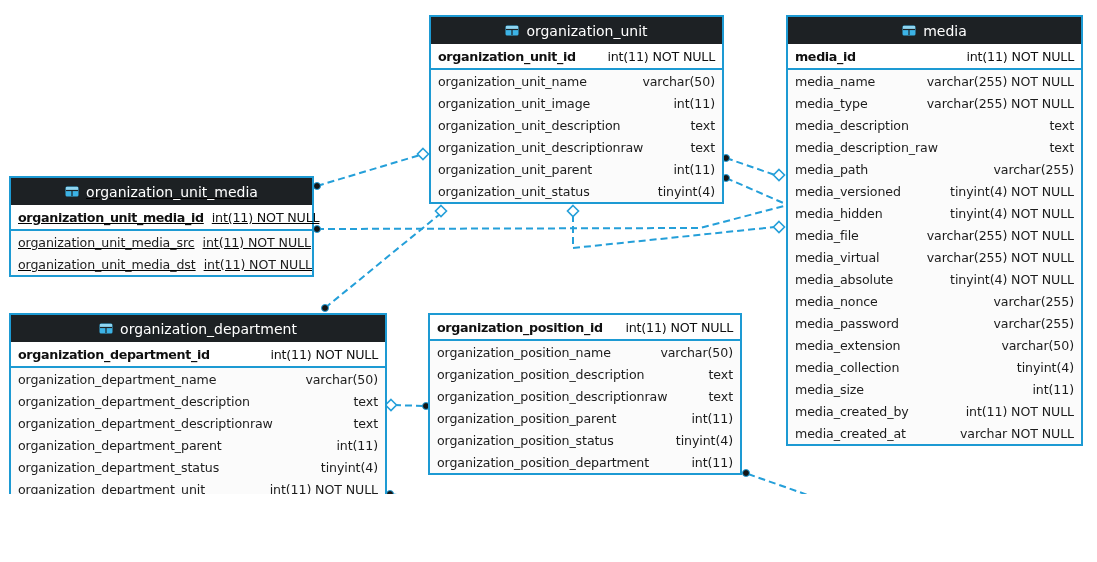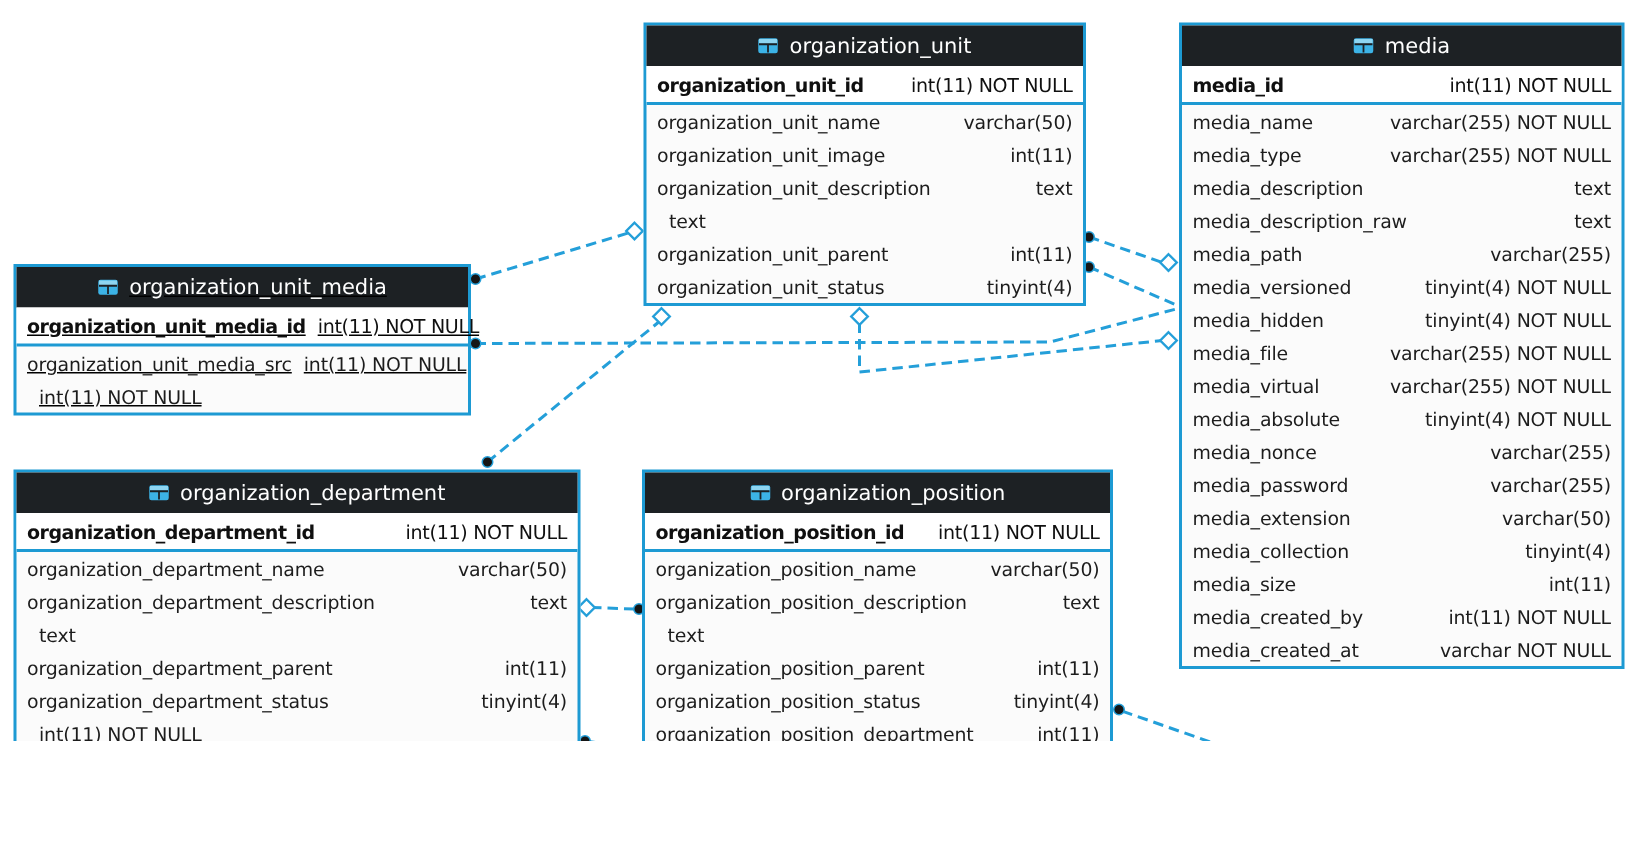--- a/index.html
+++ b/index.html
@@ -103,6 +103,7 @@
           <span class="ctype">text</span>
         </div>
         <div class="tbl-row">
+          <span class="cname">organization_unit_descriptionraw</span>
           <span class="ctype">text</span>
         </div>
         <div class="tbl-row">

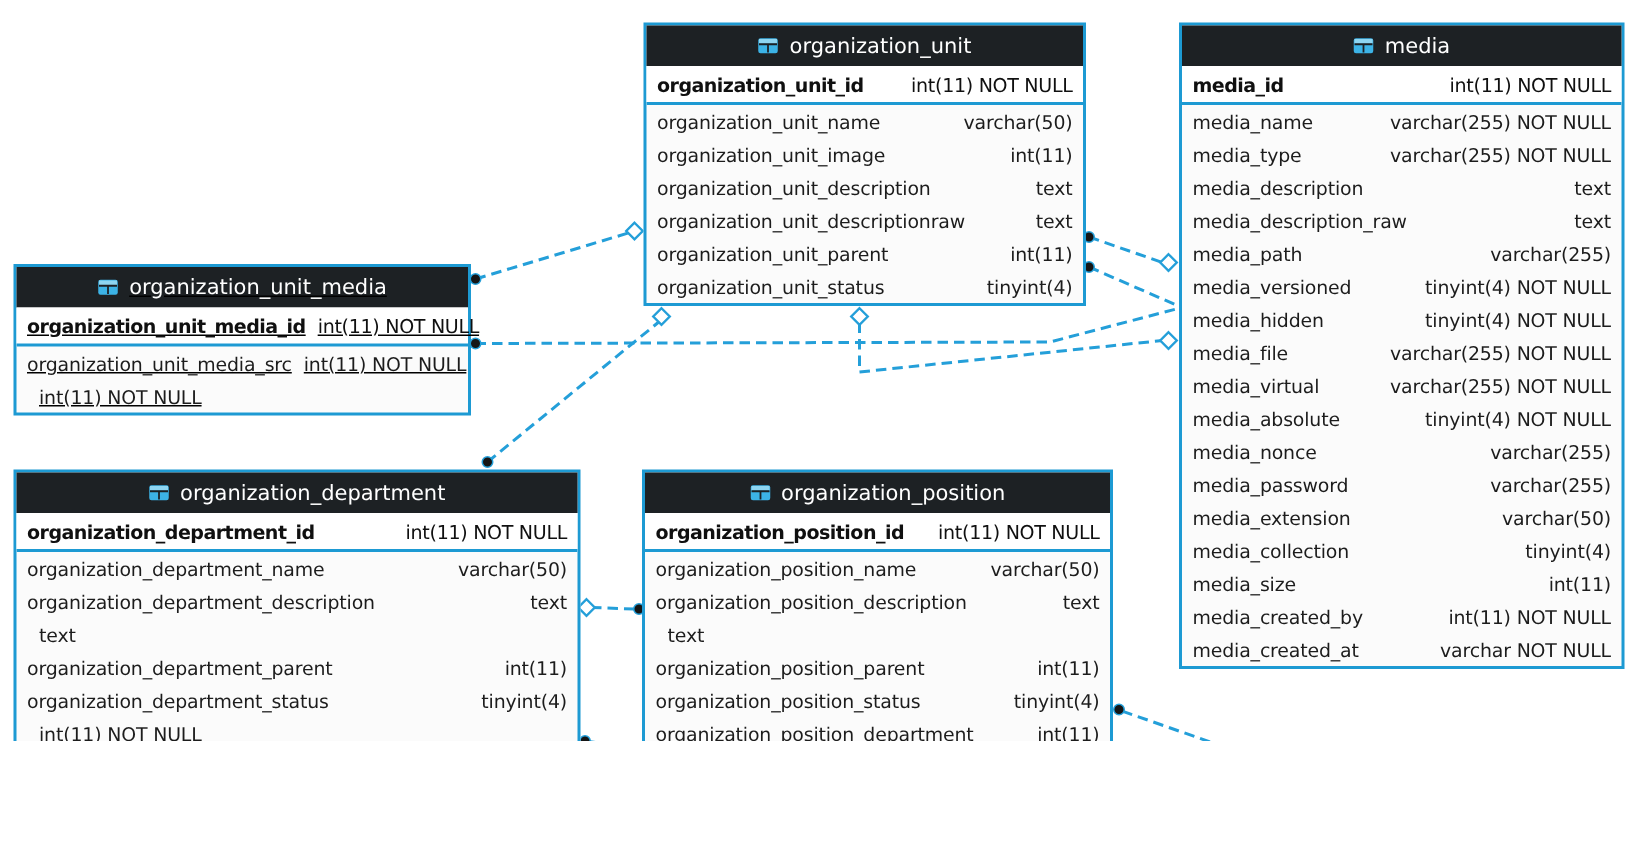--- a/index.html
+++ b/index.html
@@ -227,6 +227,7 @@
           <span class="ctype">int(11) NOT NULL</span>
         </div>
         <div class="tbl-row">
+          <span class="cname">organization_unit_media_dst</span>
           <span class="ctype">int(11) NOT NULL</span>
         </div>
       </div>

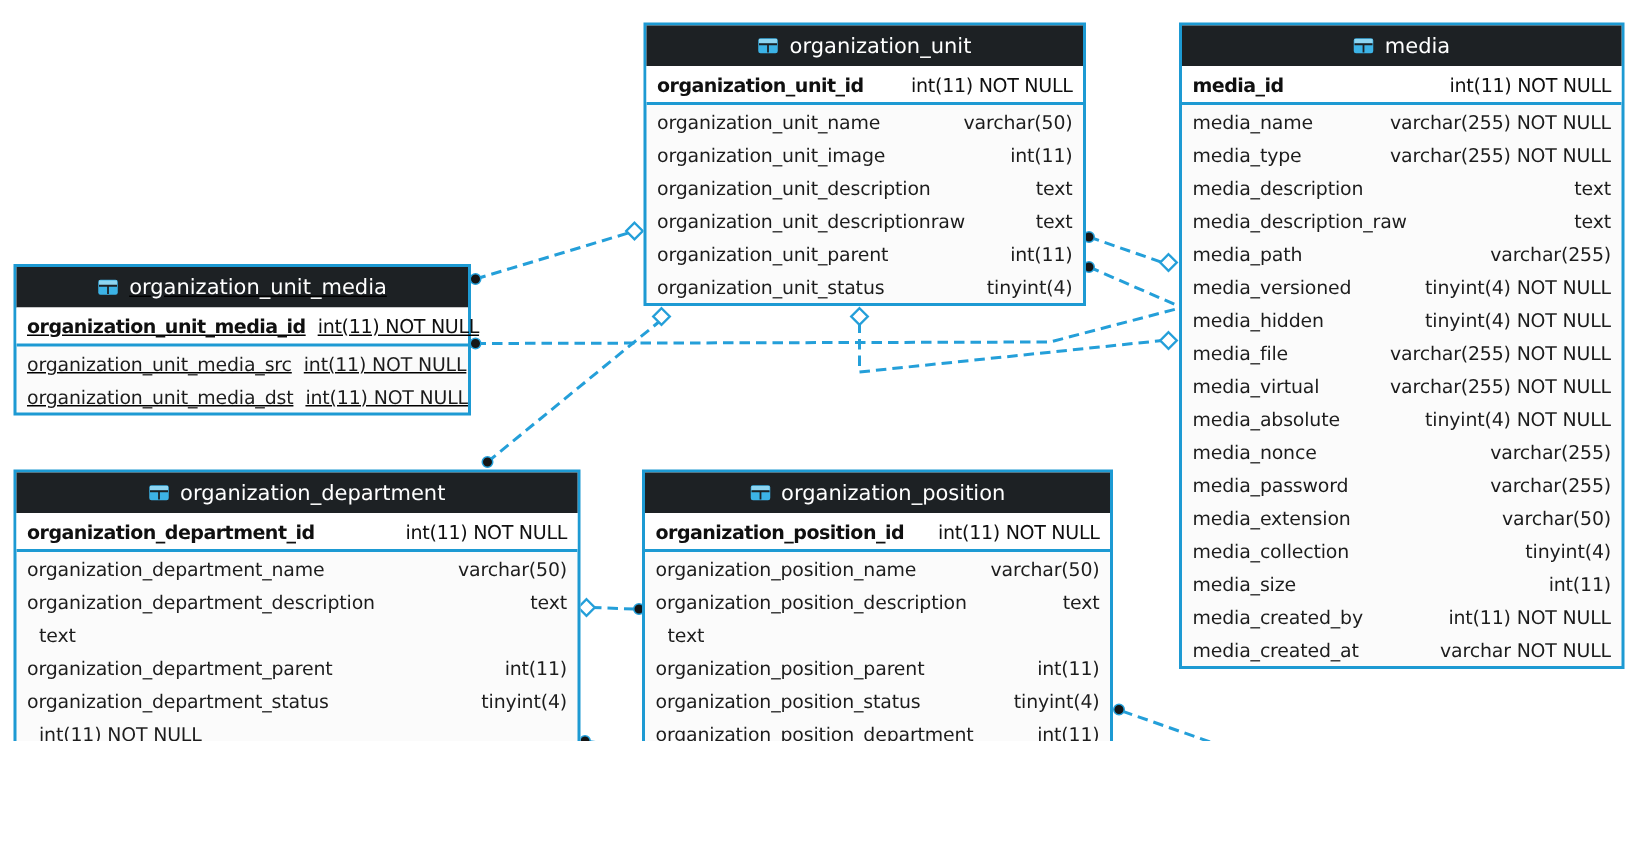--- a/index.html
+++ b/index.html
@@ -276,17 +276,6 @@
   </div>
 
   <div class="db-table" style="left:428px;top:313px;width:314px;">
-    <div class="tbl-header">
-      <span class="tbl-icon">
-          <svg width="14" height="11" viewBox="0 0 14 11">
-            <rect x="0.5" y="0.5" width="13" height="10" rx="1.5" fill="#3cb3e6"></rect>
-            <rect x="1" y="1" width="12" height="3" fill="#8ed5f1"></rect>
-            <line x1="1" y1="4.5" x2="13" y2="4.5" stroke="#1d2124" stroke-width="1.2"></line>
-            <line x1="7" y1="4.5" x2="7" y2="10" stroke="#1d2124" stroke-width="1.2"></line>
-          </svg>
-        </span>
-      <span class="tbl-title">organization_position</span>
-    </div>
     <div class="tbl-pk tbl-row">
       <span class="cname">organization_position_id</span>
       <span class="ctype">int(11) NOT NULL</span>

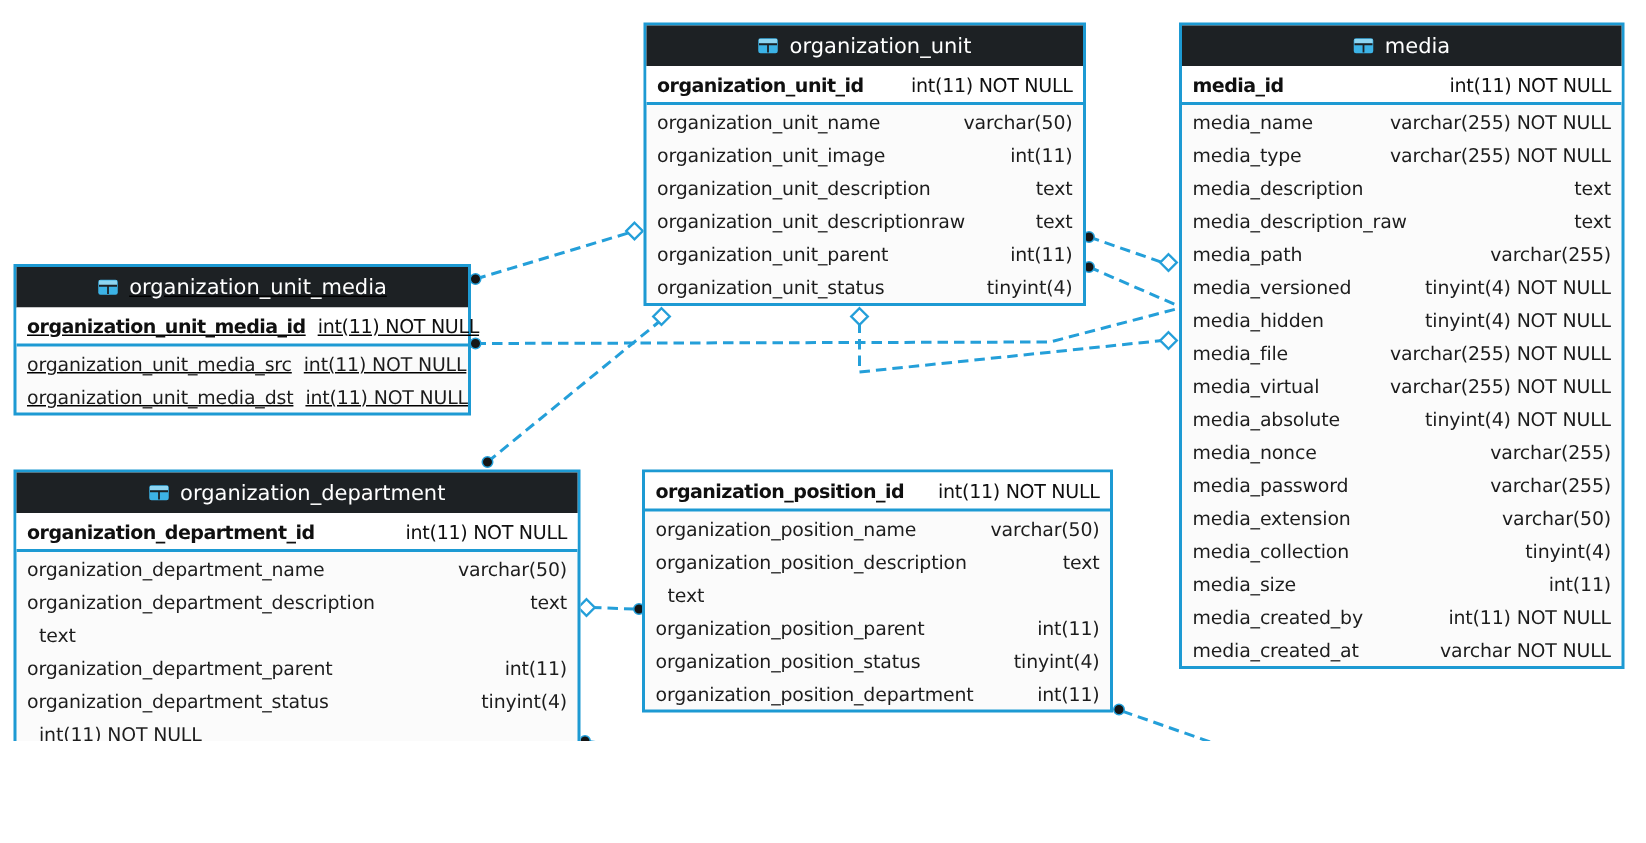--- a/index.html
+++ b/index.html
@@ -290,6 +290,7 @@
           <span class="ctype">text</span>
         </div>
         <div class="tbl-row">
+          <span class="cname">organization_position_descriptionraw</span>
           <span class="ctype">text</span>
         </div>
         <div class="tbl-row">

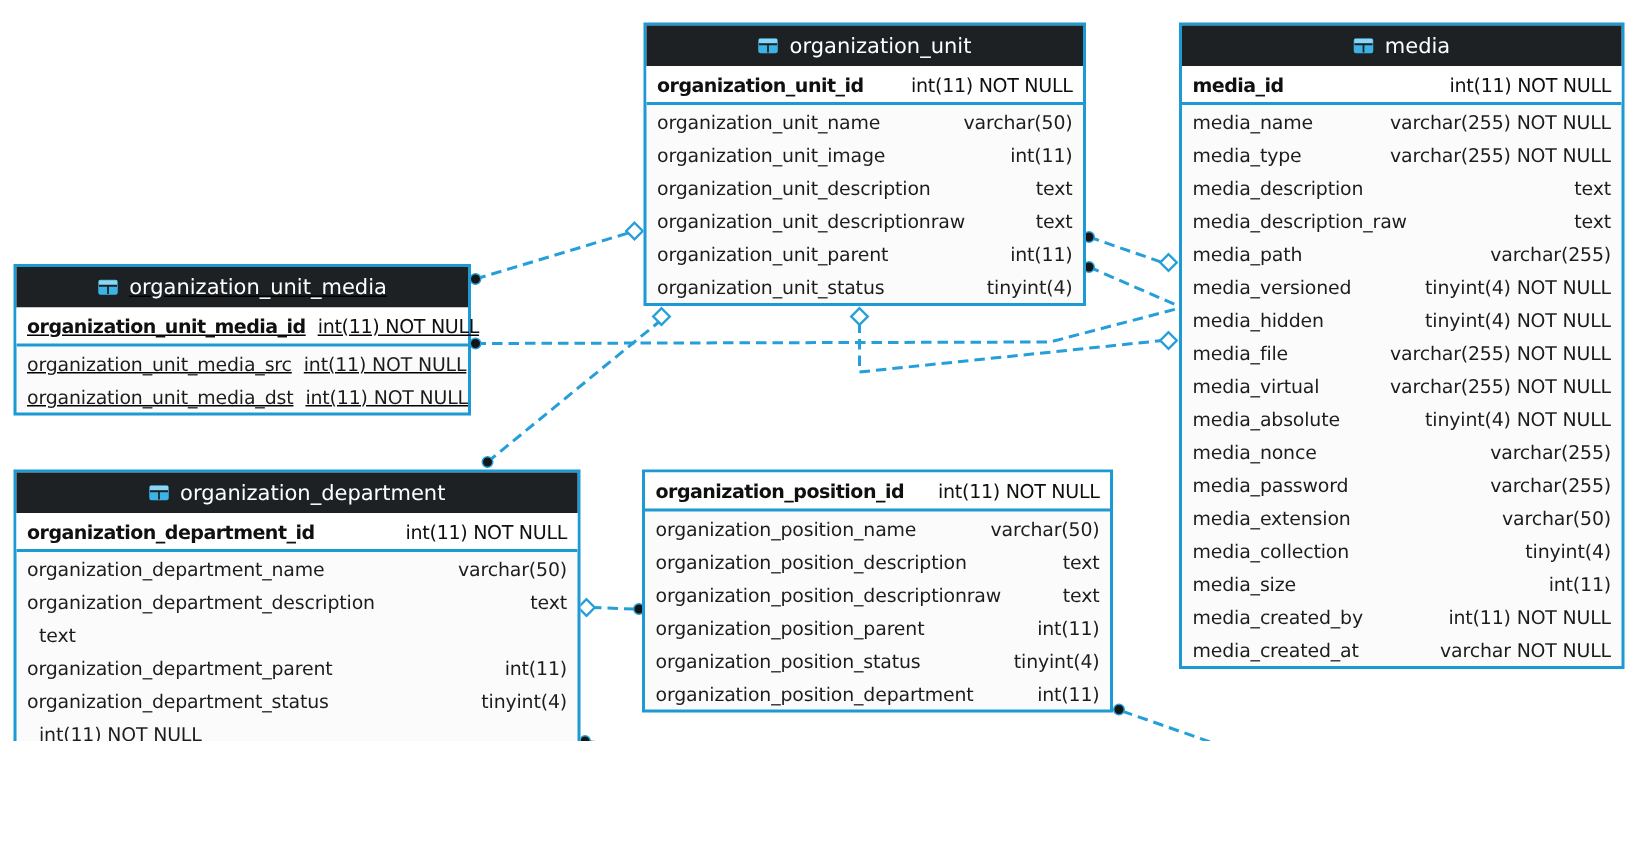--- a/index.html
+++ b/index.html
@@ -259,6 +259,7 @@
           <span class="ctype">text</span>
         </div>
         <div class="tbl-row">
+          <span class="cname">organization_department_descriptionraw</span>
           <span class="ctype">text</span>
         </div>
         <div class="tbl-row">

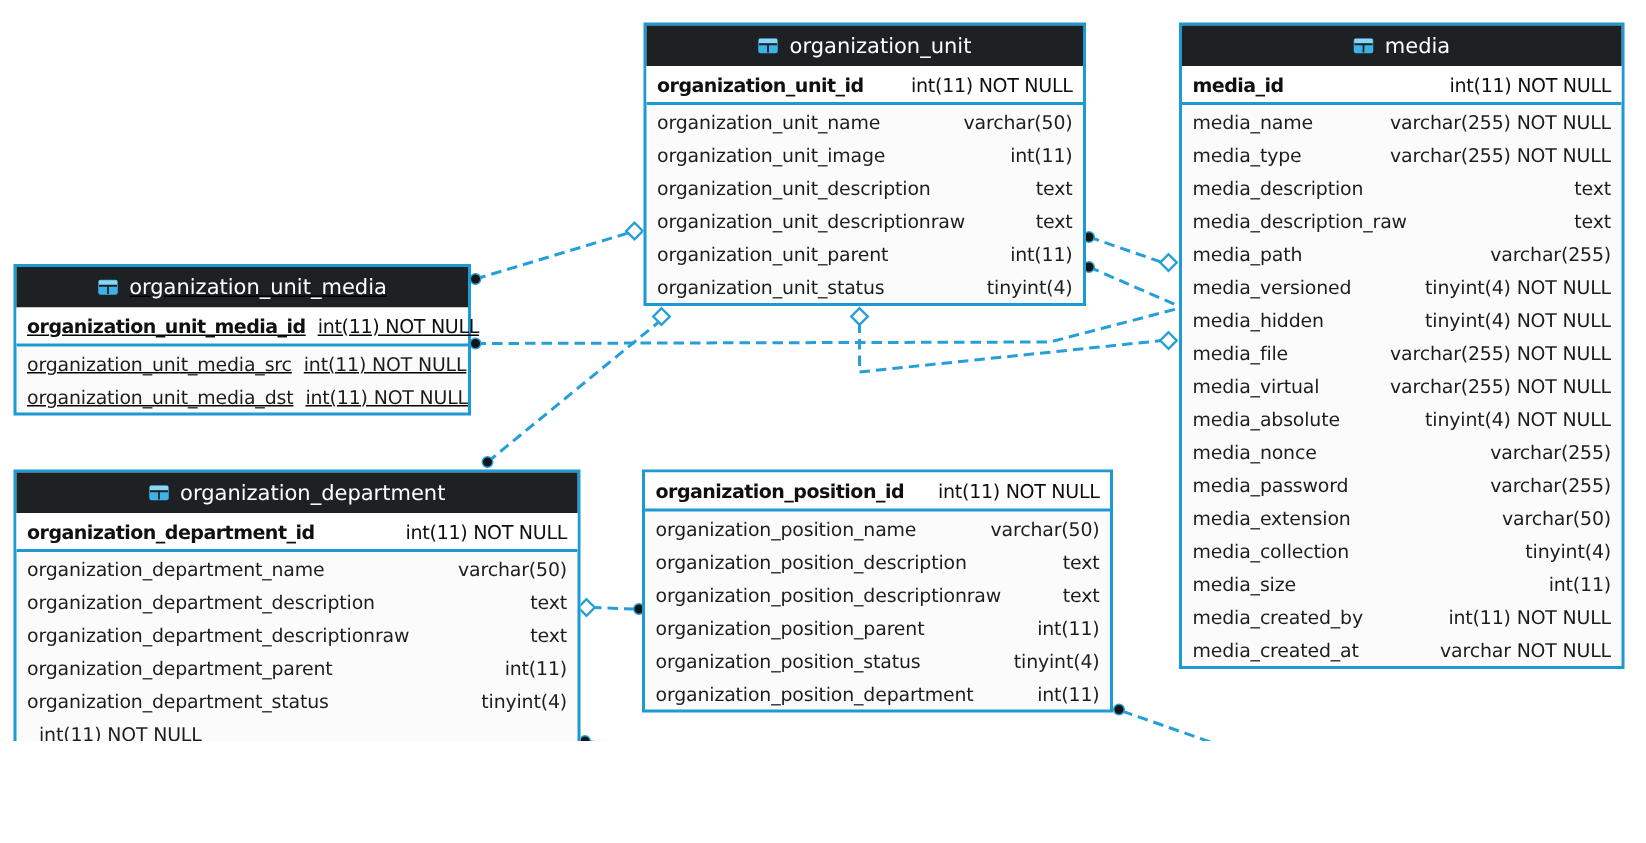--- a/index.html
+++ b/index.html
@@ -271,6 +271,7 @@
           <span class="ctype">tinyint(4)</span>
         </div>
         <div class="tbl-row">
+          <span class="cname">organization_department_unit</span>
           <span class="ctype">int(11) NOT NULL</span>
         </div>
       </div>

